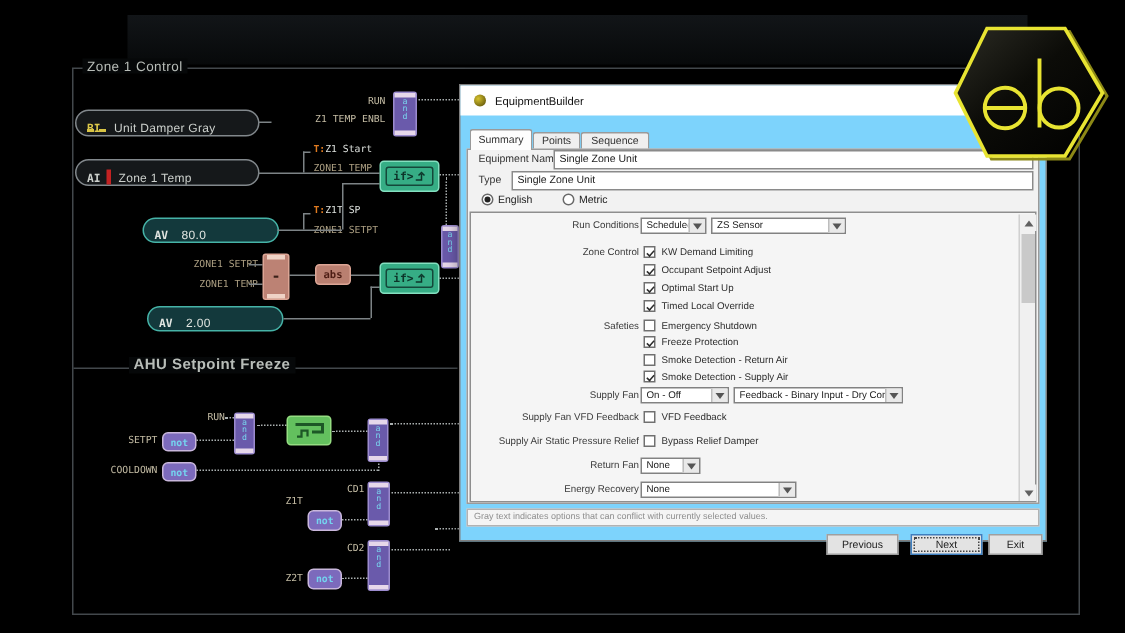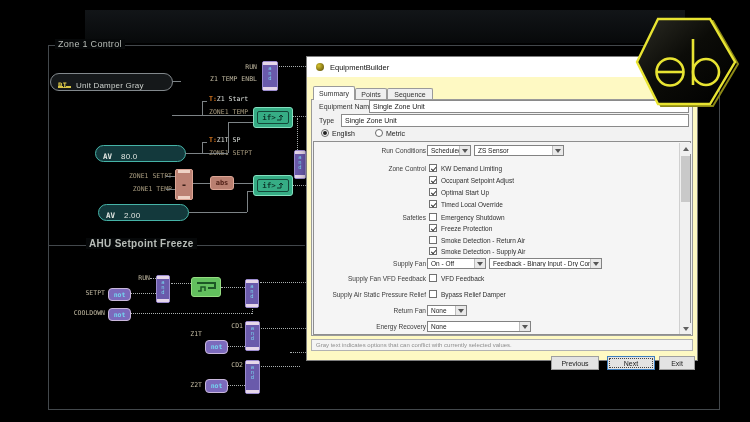--- a/index.html
+++ b/index.html
@@ -66,7 +66,7 @@
 
   
   #dialog { position:absolute; left:306px; top:56px; width:392px; height:305px;
-            background:#fef9c3; border:1px solid #7e7e7e; z-index:10;
+            background:#7dd3fc; border:1px solid #7e7e7e; z-index:10;
             box-shadow:4px 6px 12px rgba(0,0,0,.8); font-size:7px; color:#222; }
   #dlg-titlebar { position:absolute; left:0; top:0; width:100%; height:20px; background:#fff; }
   #dlg-icon { position:absolute; left:9px; top:6px; width:8px; height:8px; border-radius:50%;

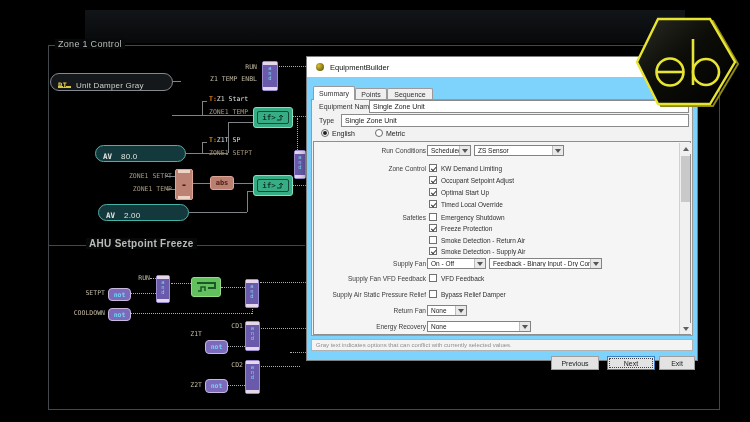--- a/index.html
+++ b/index.html
@@ -144,6 +144,11 @@
     <span class="bi-dash"></span>
     <span class="plabel">Unit Damper Gray</span>
   </div>
+  <div class="pill" style="left:50px; top:106px; width:123px; height:18px;">
+    <span class="tag">AI</span>
+    <span class="ai-bar"></span>
+    <span class="plabel" style="margin-left:5px;">Zone 1 Temp</span>
+  </div>
   <div class="pill av" style="left:95px; top:145px; width:91px; height:17px;">
     <span class="tag">AV</span>
     <span class="plabel">80.0</span>

